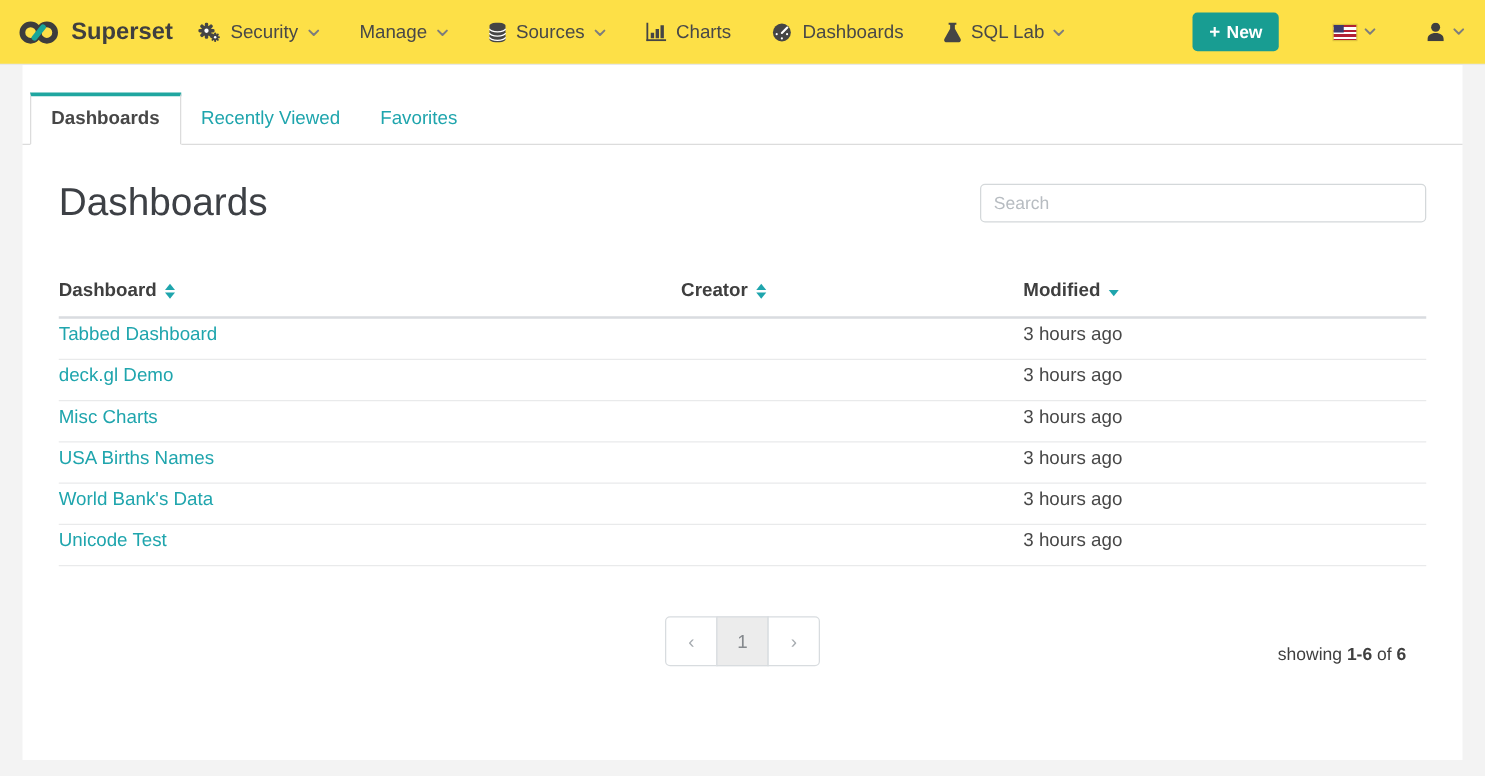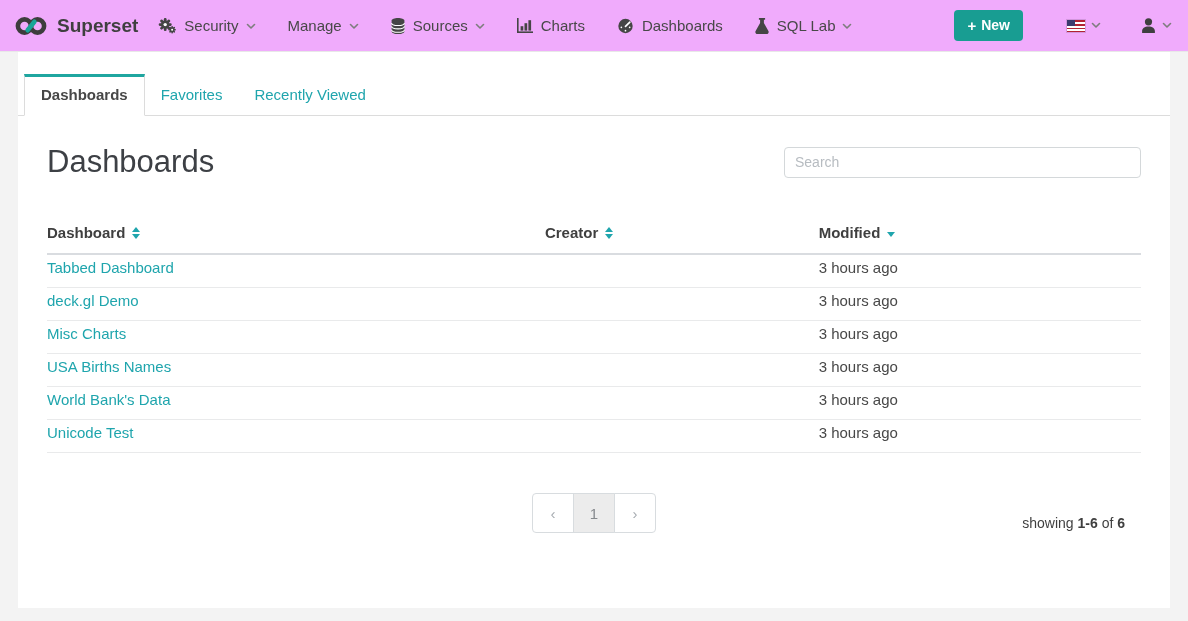--- a/index.html
+++ b/index.html
@@ -14,7 +14,7 @@
   
   .navbar {
     height: 52px;
-    background: #f0abfc;
+    background: #fde047;
     border-bottom: 1px solid #e8e8e8;
     display: flex;
     align-items: center;

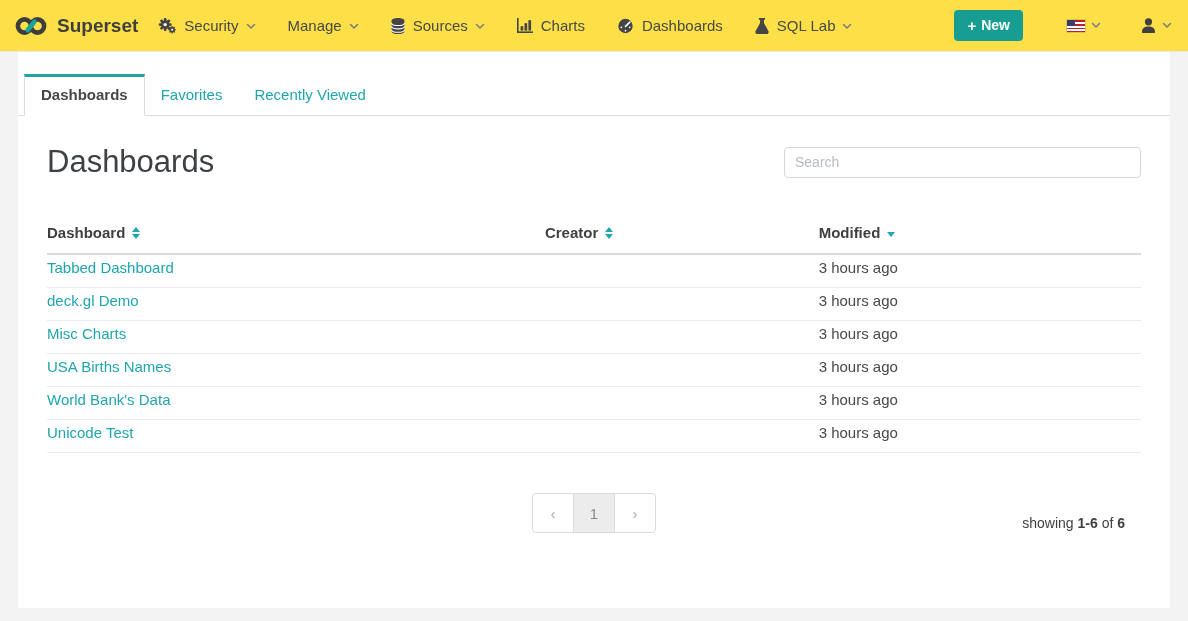--- a/index.html
+++ b/index.html
@@ -323,8 +323,8 @@
 
   <div class="tabs">
     <div class="tab active">Dashboards</div>
+    <div class="tab inactive">Recently Viewed</div>
     <div class="tab inactive">Favorites</div>
-    <div class="tab inactive">Recently Viewed</div>
   </div>
 
   <div class="content">

